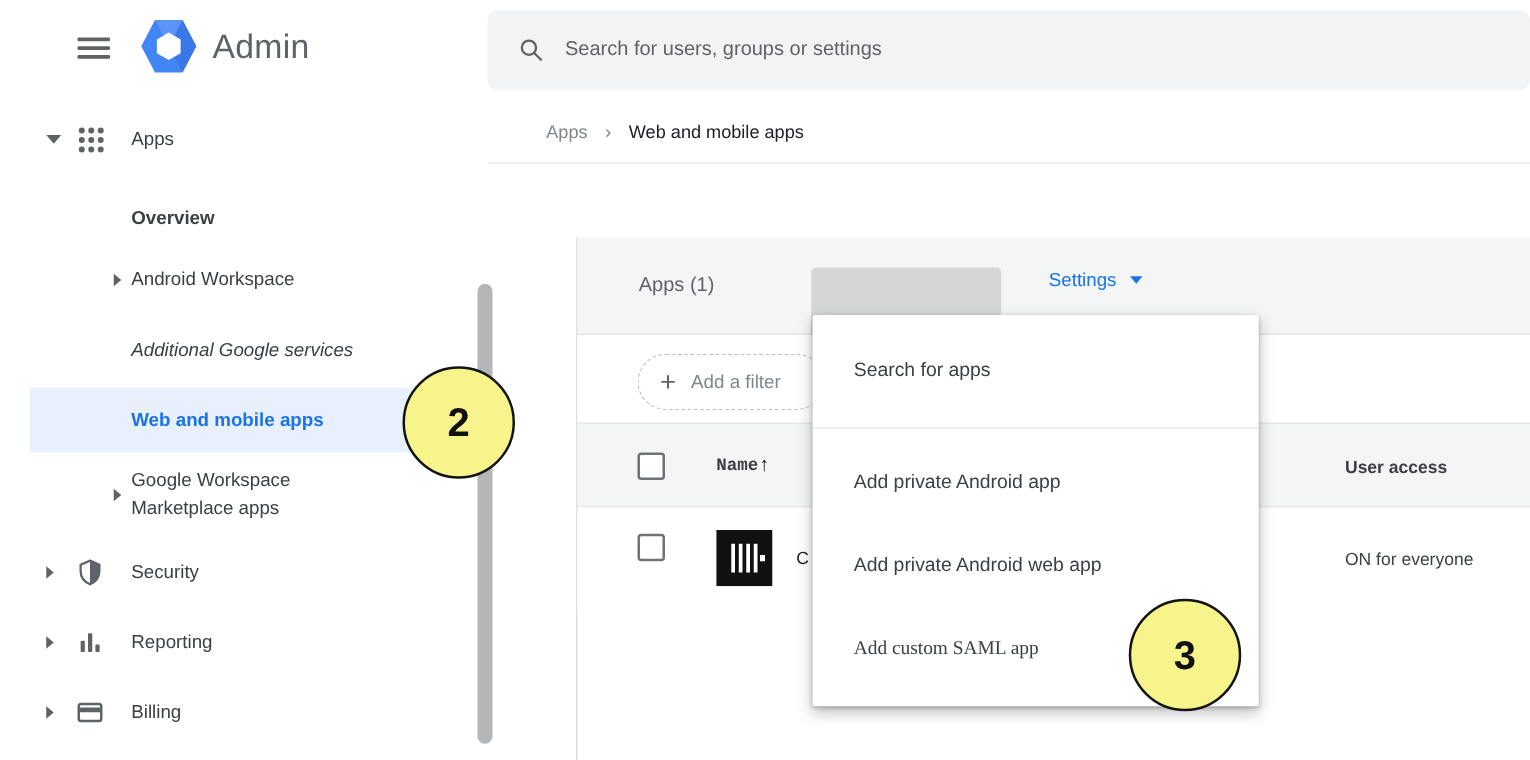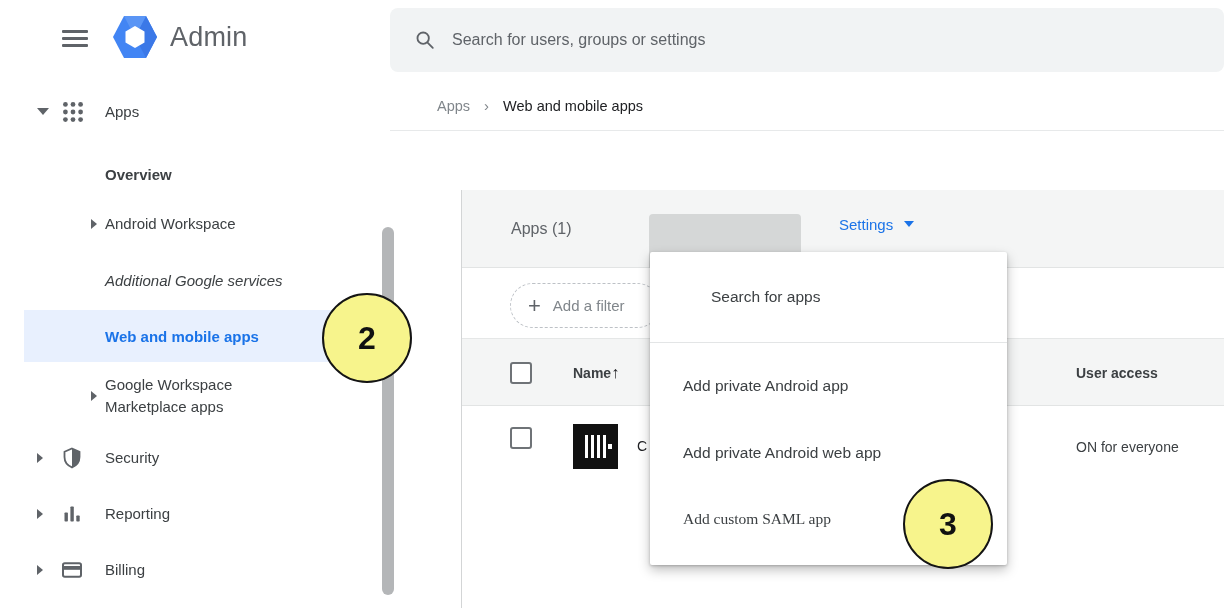--- a/index.html
+++ b/index.html
@@ -66,7 +66,7 @@
   .menu { position:absolute; left:650px; top:252px; width:357px; height:313px; background:#fff; border-radius:2px;
           box-shadow:0 1px 3px rgba(0,0,0,.22), 0 5px 12px rgba(0,0,0,.25); z-index:30; }
   .menu-item { position:absolute; left:0; right:0; display:flex; align-items:center; padding-left:33px; font-size:15.5px; color:#3c4043; cursor:pointer; }
-  .mi-0 { top:0; height:90px;margin-left:28px; }
+  .mi-0 { top:0; height:90px; }
   .menu-divider { position:absolute; left:0; right:0; top:90px; height:1px; background:#e3e5e6; }
   .mi-1 { top:100px; height:67px; }
   .mi-2 { top:167px; height:67px; }

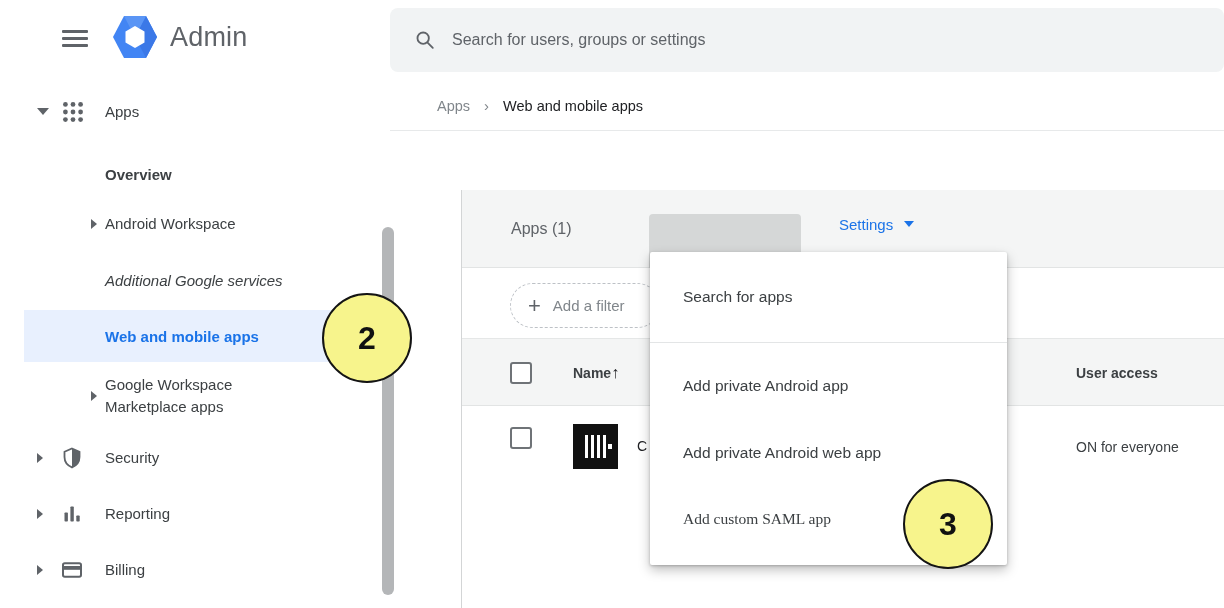--- a/index.html
+++ b/index.html
@@ -52,7 +52,7 @@
   .header-row { position:absolute; left:0; right:0; top:148px; height:68px; background:#f4f5f5; border-top:1px solid #e5e7e7; border-bottom:1px solid #e2e4e4; }
   .checkbox { width:22px; height:22px; border:2px solid #6f7377; border-radius:3px; background:#fff; cursor:pointer; }
   .hdr-checkbox { position:absolute; left:48px; top:23px; }
-  .col-name { position:absolute; left:111px; top:0; height:68px; display:flex; align-items:center; gap:0; cursor:pointer; }
+  .col-name { position:absolute; left:111px; top:0; height:68px; display:flex; align-items:center; gap:0; cursor:pointer;font-family:Liberation Mono, monospace; }
   .hdr-text { font-size:14px; font-weight:bold; color:#3c4043; }
   .sort-arrow { font-size:16px; color:#202124; }
   .col-access { position:absolute; left:614px; top:0; height:68px; display:flex; align-items:center; }

